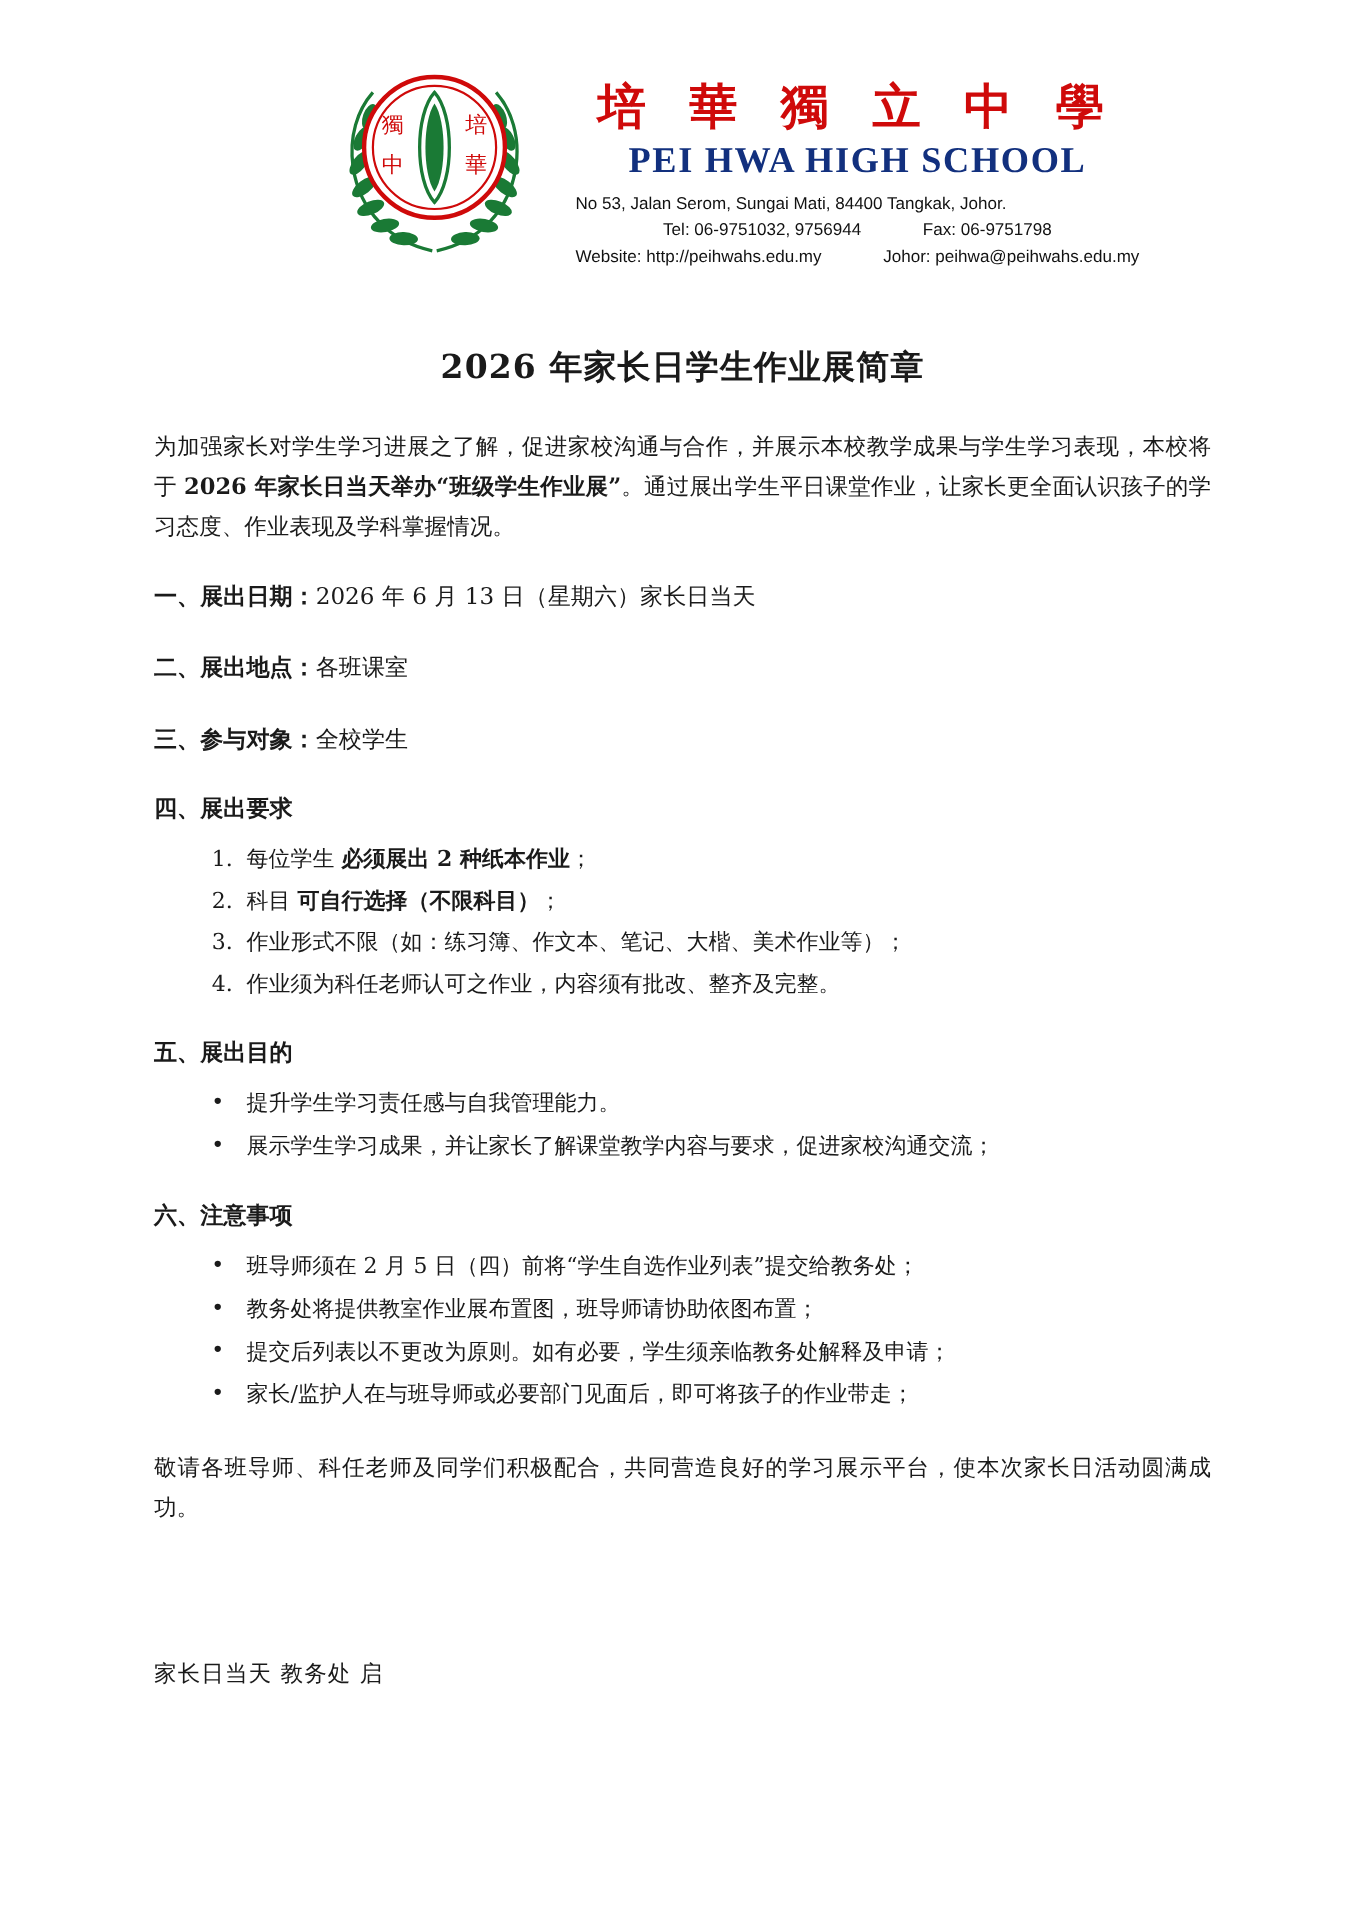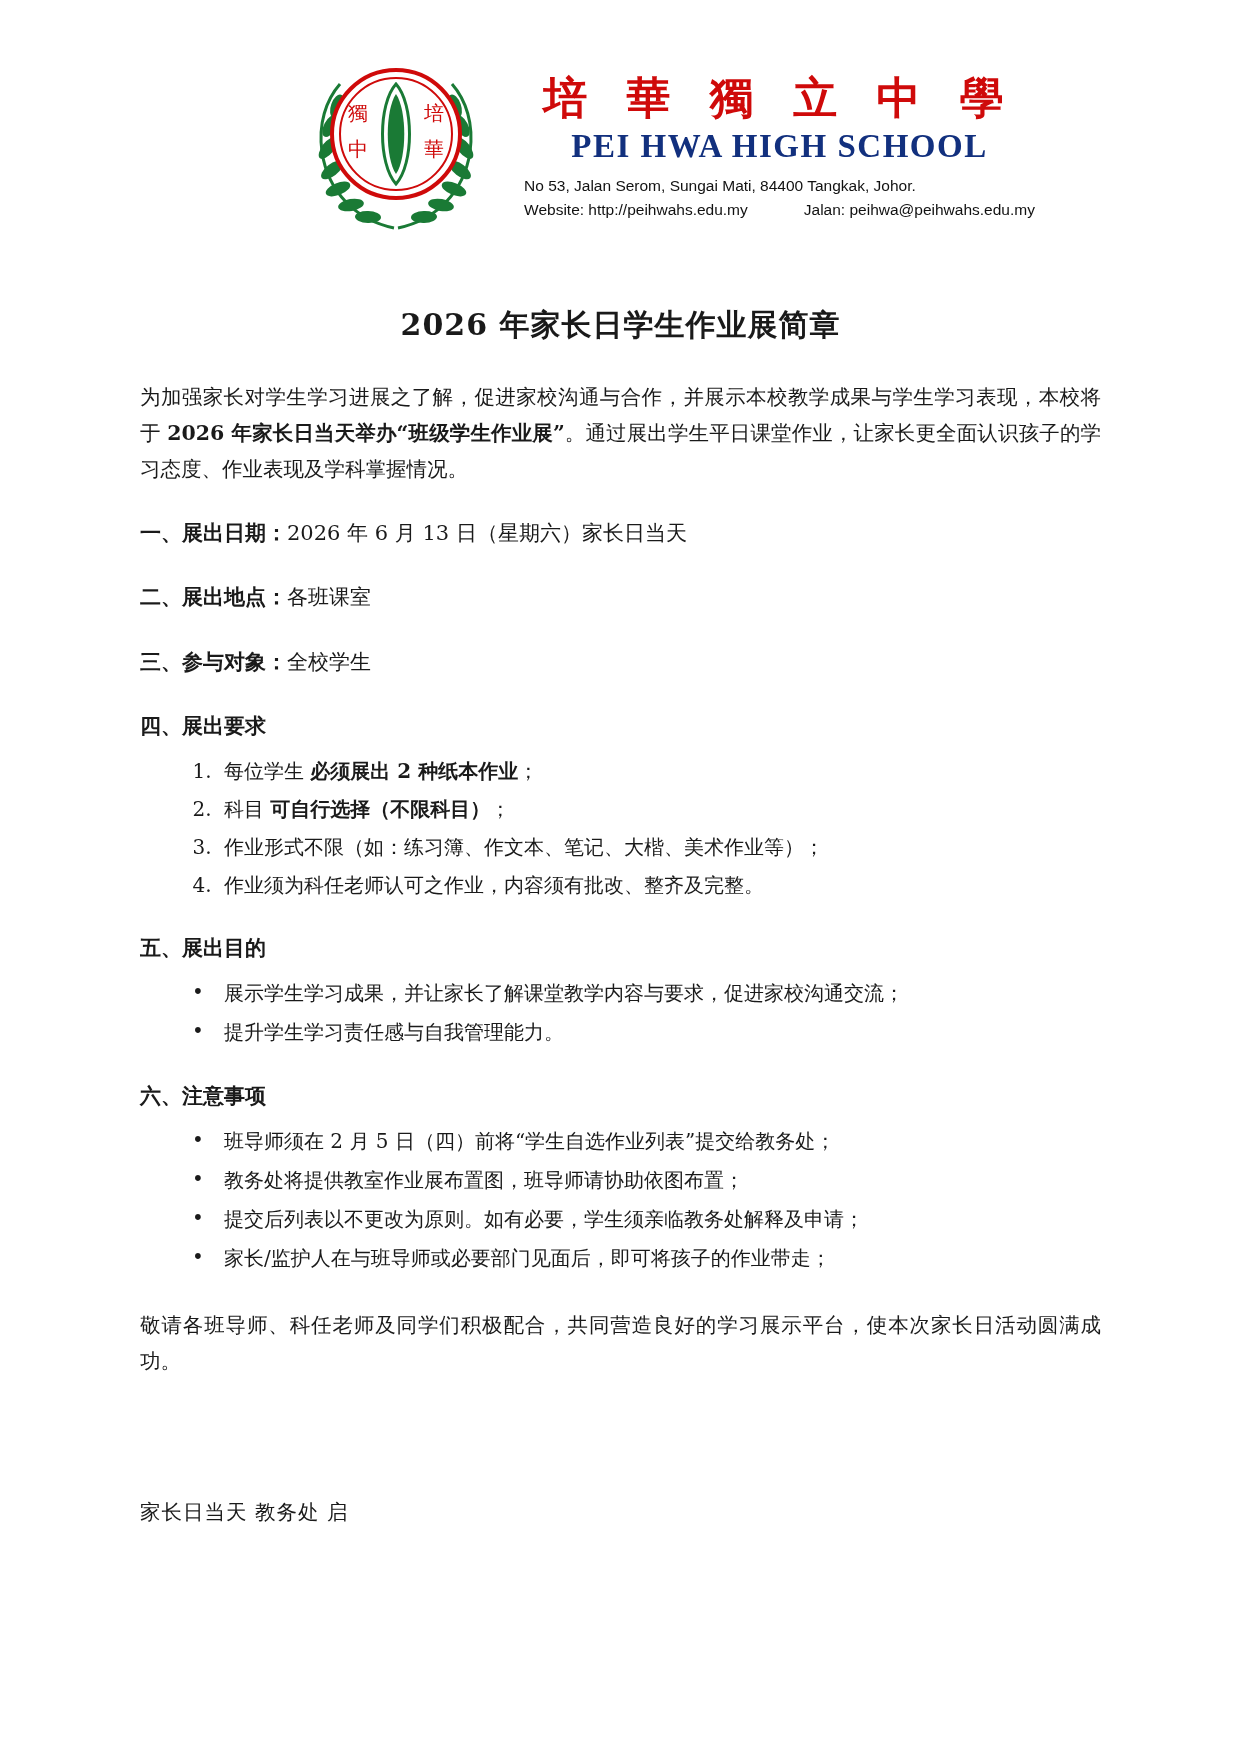--- a/index.html
+++ b/index.html
@@ -208,6 +208,10 @@
       <div class="addr">
         <div>No 53, Jalan Serom, Sungai Mati, 84400 Tangkak, Johor.</div>
         <div class="addr-row">
+          <span>Tel: 06-9751032, 9756944</span>
+          <span>Fax: 06-9751798</span>
+        </div>
+        <div class="addr-row">
           <span>Website: http://peihwahs.edu.my</span>
           <span>Jalan: peihwa@peihwahs.edu.my</span>
         </div>

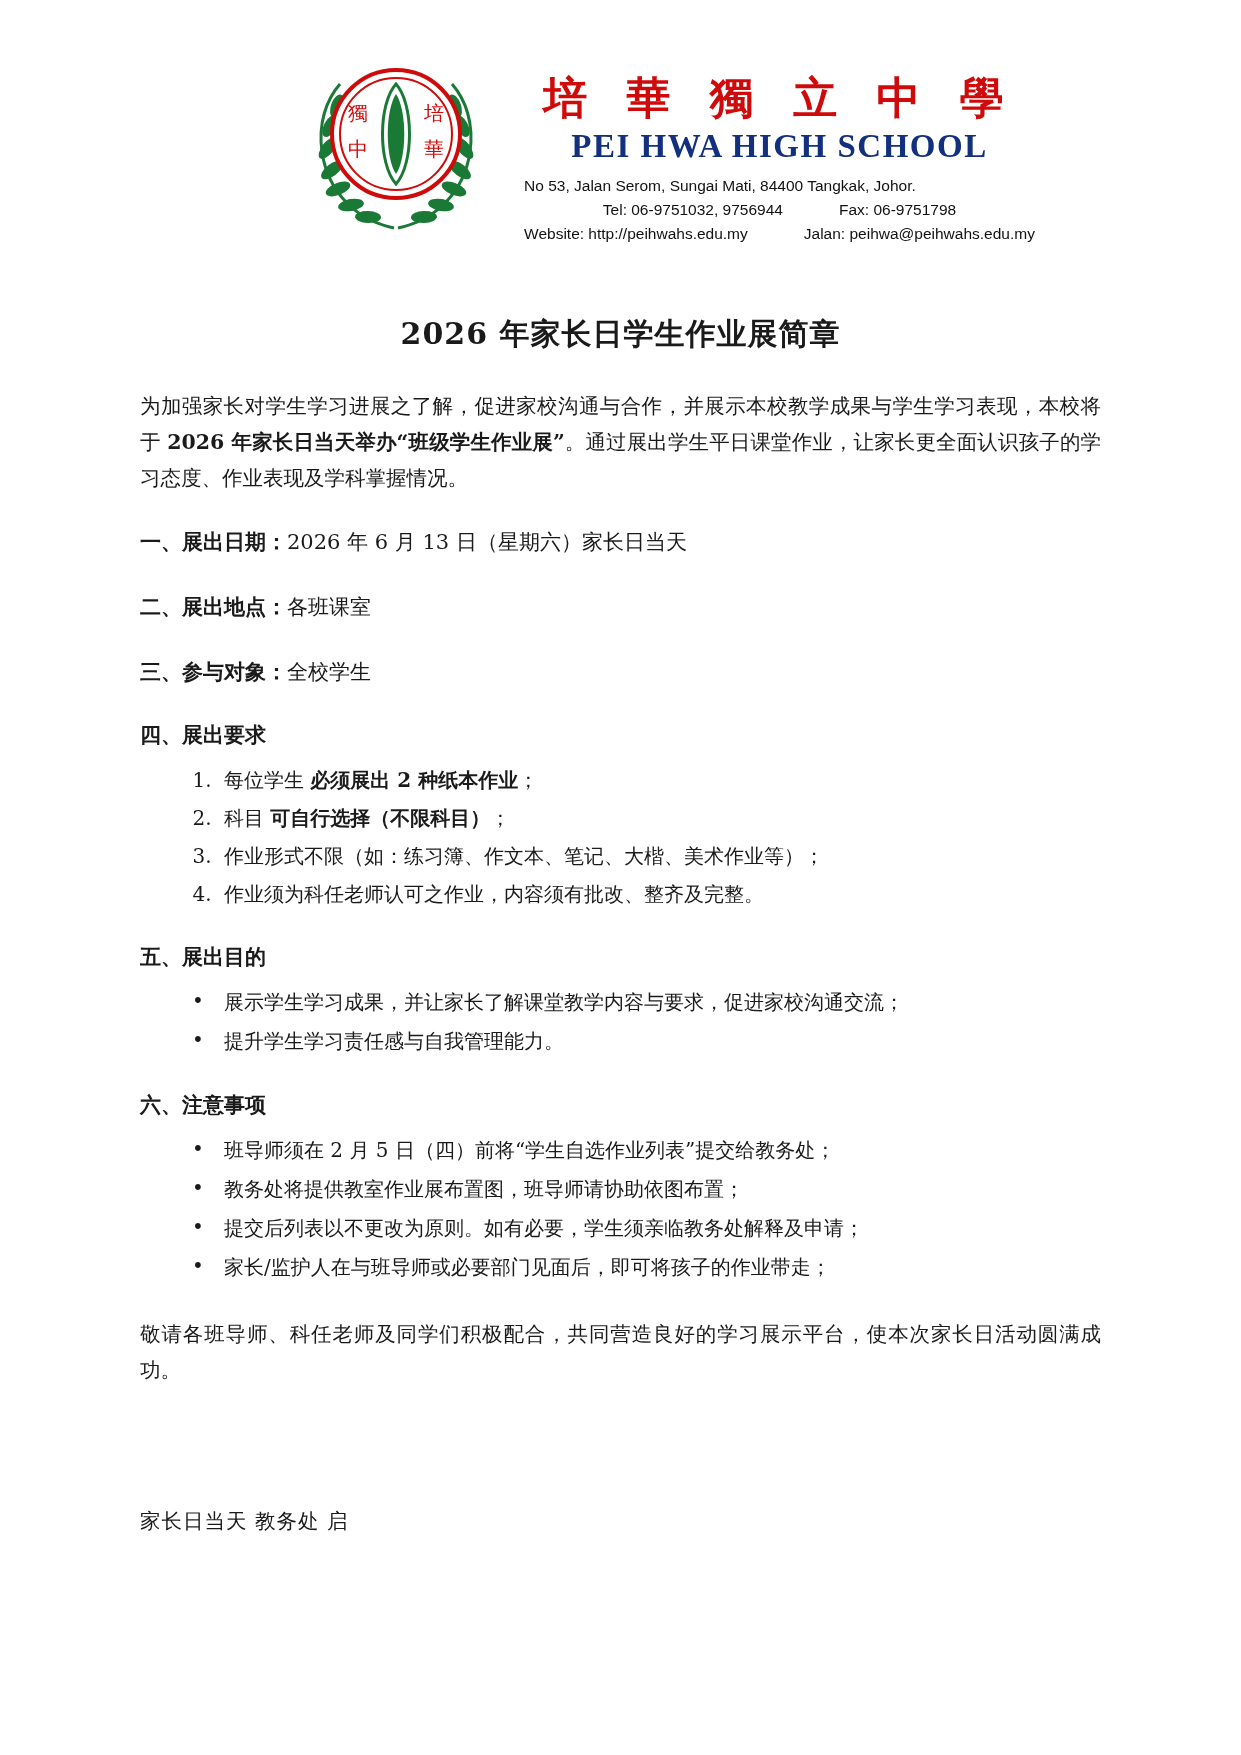--- a/index.html
+++ b/index.html
@@ -213,7 +213,7 @@
         </div>
         <div class="addr-row">
           <span>Website: http://peihwahs.edu.my</span>
-          <span>Jalan: peihwa@peihwahs.edu.my</span>
+          <span>Johor: peihwa@peihwahs.edu.my</span>
         </div>
       </div>
     </div>

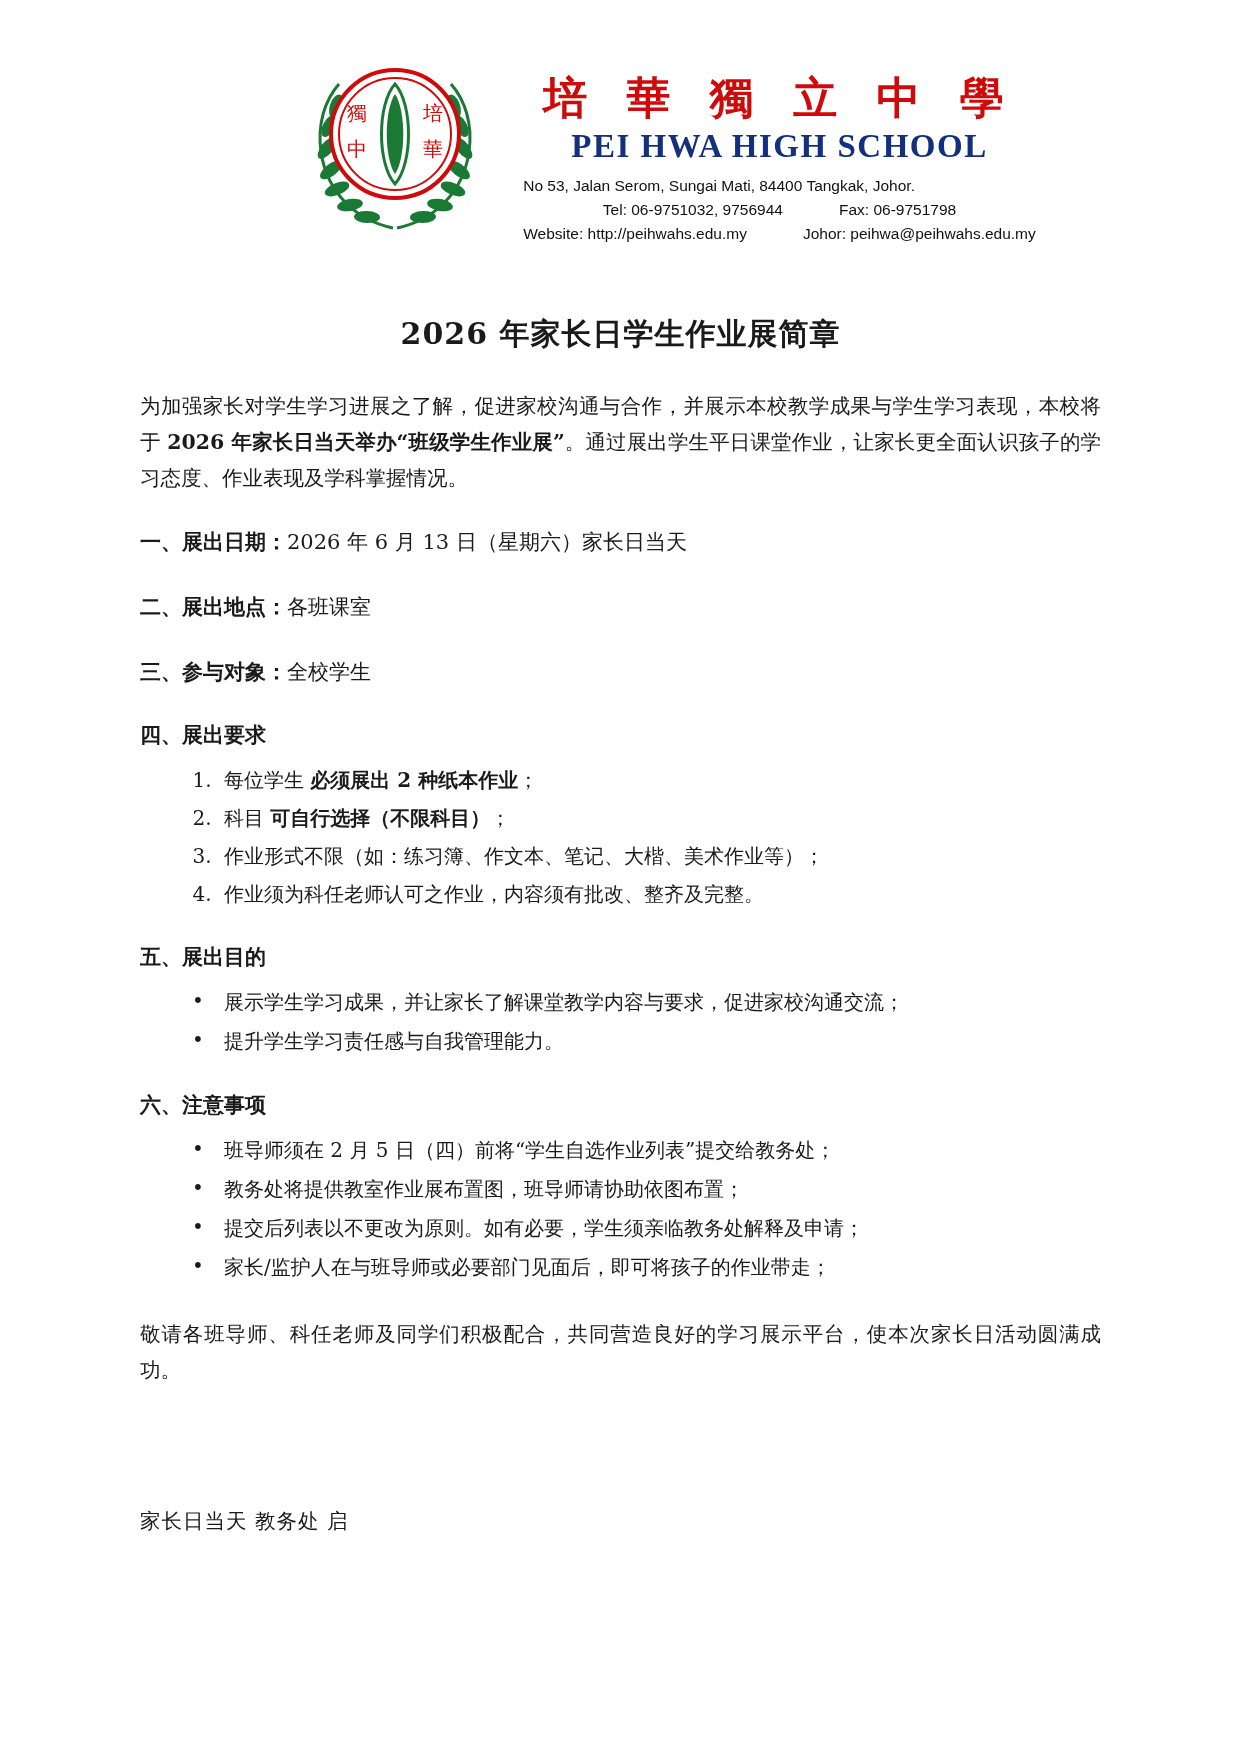--- a/index.html
+++ b/index.html
@@ -245,8 +245,8 @@
 
   <div class="section-head">五、展出目的</div>
   <ul class="dotlist">
+    <li>提升学生学习责任感与自我管理能力。</li>
     <li>展示学生学习成果，并让家长了解课堂教学内容与要求，促进家校沟通交流；</li>
-    <li>提升学生学习责任感与自我管理能力。</li>
   </ul>
 
   <div class="section-head">六、注意事项</div>

